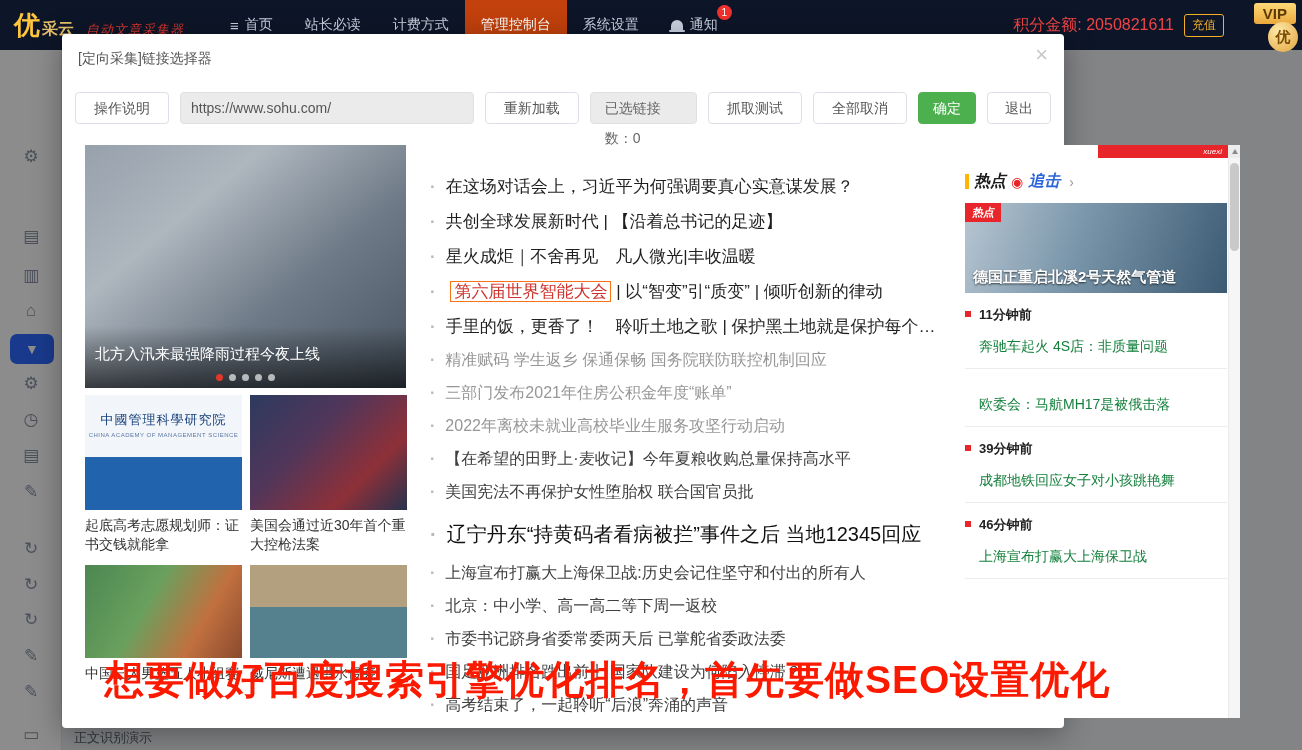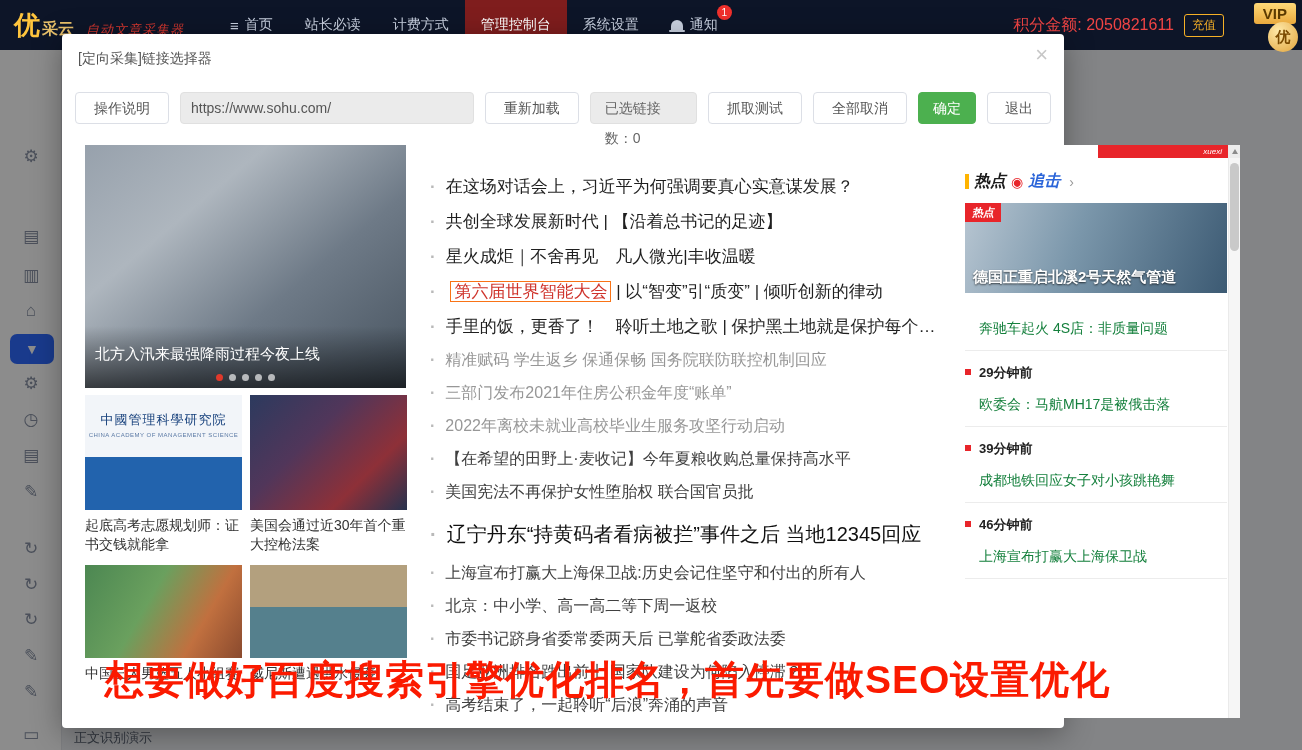--- a/index.html
+++ b/index.html
@@ -26,7 +26,7 @@
   .brand .slogan { color:#d6372f; font-size:13px; font-style:italic; margin-left:10px; letter-spacing:1px; }
   .nav { display:flex; align-items:stretch; height:50px; }
   .nav-item { display:flex; align-items:center; height:50px; padding:0 16px; color:#c9d1e0; font-size:14px; cursor:pointer; position:relative; }
-  .nav-item.active { background:#7f1d1d; color:#ffffff; }
+  .nav-item.active { background:#c2410c; color:#ffffff; }
   .menu-ico { margin-right:6px; color:#c9d1e0; font-size:15px; }
   .bell { position:relative; width:12px; height:11px; background:#c9d1e0; border-radius:6px 6px 1px 1px; margin-right:7px; }
   .bell::after { content:""; position:absolute; left:-2px; bottom:-1px; width:16px; height:2px; background:#c9d1e0; border-radius:1px; }

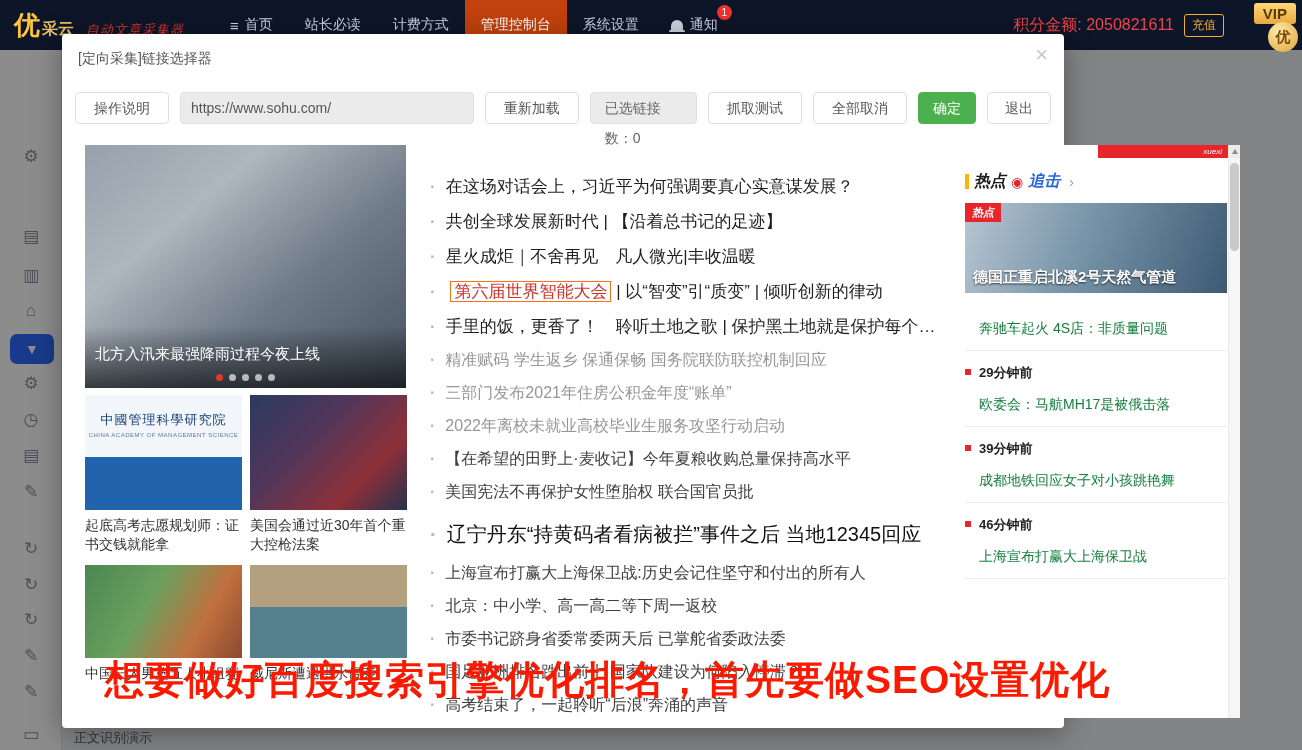--- a/index.html
+++ b/index.html
@@ -264,6 +264,7 @@
         <span class="t">德国正重启北溪2号天然气管道</span>
       </div>
       <div class="hot-item">
+        <div class="hot-time">11分钟前</div>
         <div class="hot-title">奔驰车起火 4S店：非质量问题</div>
       </div>
       <div class="hot-item">

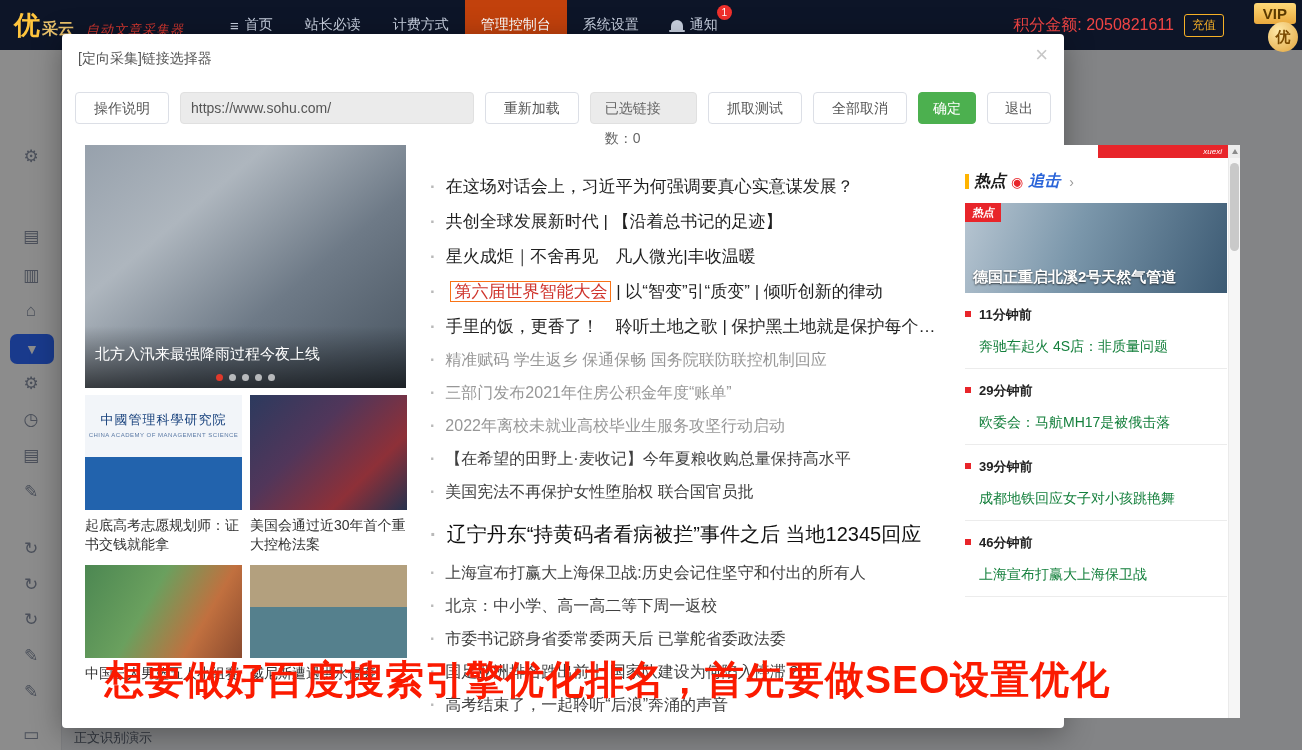--- a/index.html
+++ b/index.html
@@ -268,7 +268,6 @@
         <div class="hot-title">奔驰车起火 4S店：非质量问题</div>
       </div>
       <div class="hot-item">
-        <div class="hot-time">29分钟前</div>
         <div class="hot-title">欧委会：马航MH17是被俄击落</div>
       </div>
       <div class="hot-item">

